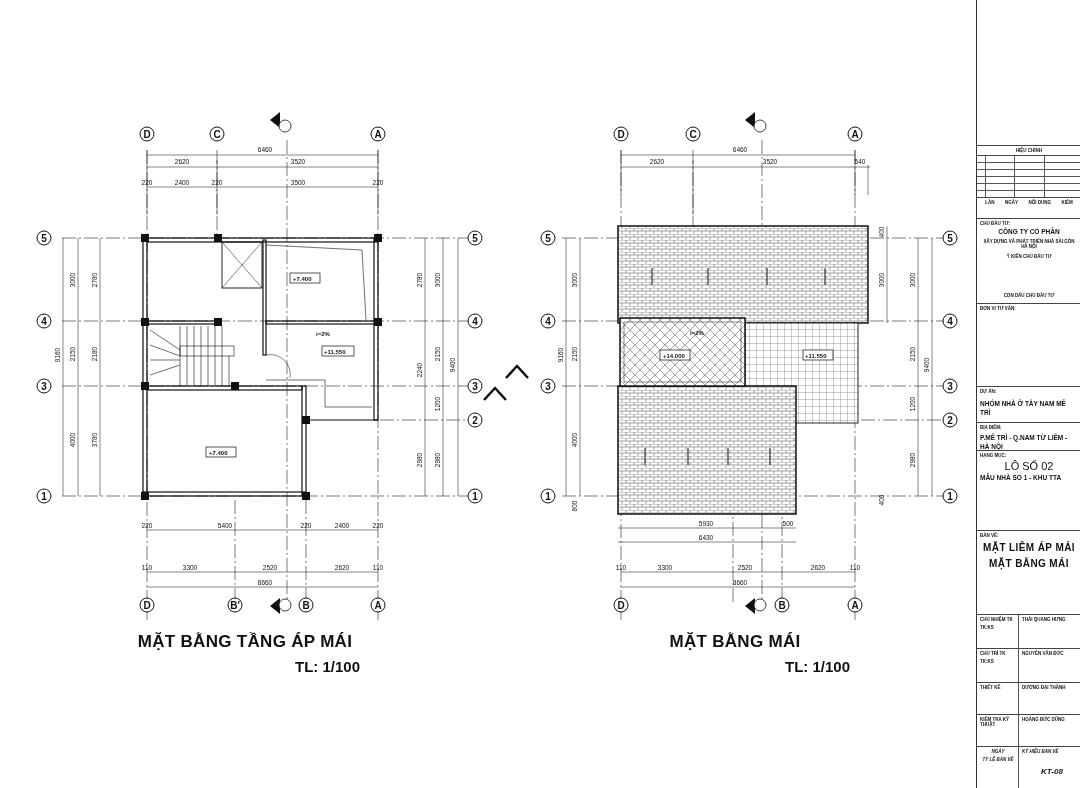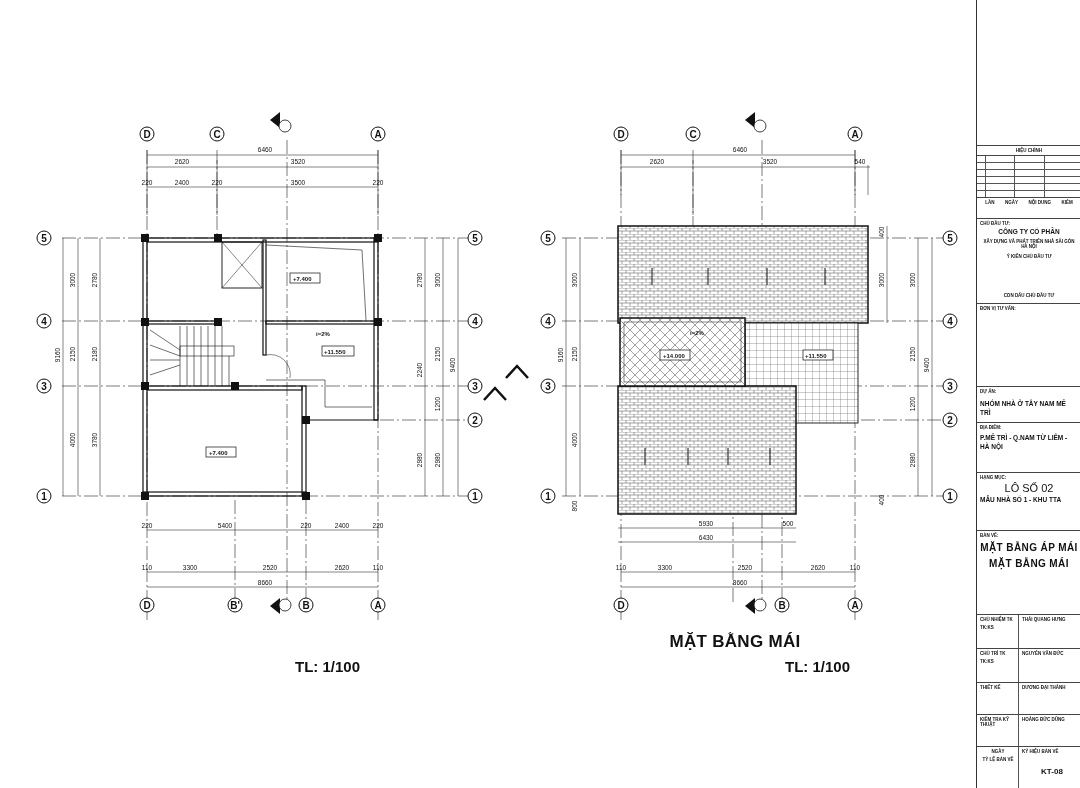--- a/index.html
+++ b/index.html
@@ -403,7 +403,7 @@
     <div class="tb-small">ĐỊA ĐIỂM:</div>
     <div class="tb-med" style="margin-top:2px;">P.MỄ TRÌ - Q.NAM TỪ LIÊM - HÀ NỘI</div>
   </div>
-  <div class="tb-row" style="top:472px;height:80px;">
+  <div class="tb-row" style="top:450px;height:80px;">
     <div class="tb-small">HẠNG MỤC:</div>
     <div class="tb-big">LÔ SỐ 02</div>
     <div class="tb-med">MẪU NHÀ SỐ 1 - KHU TTA</div>

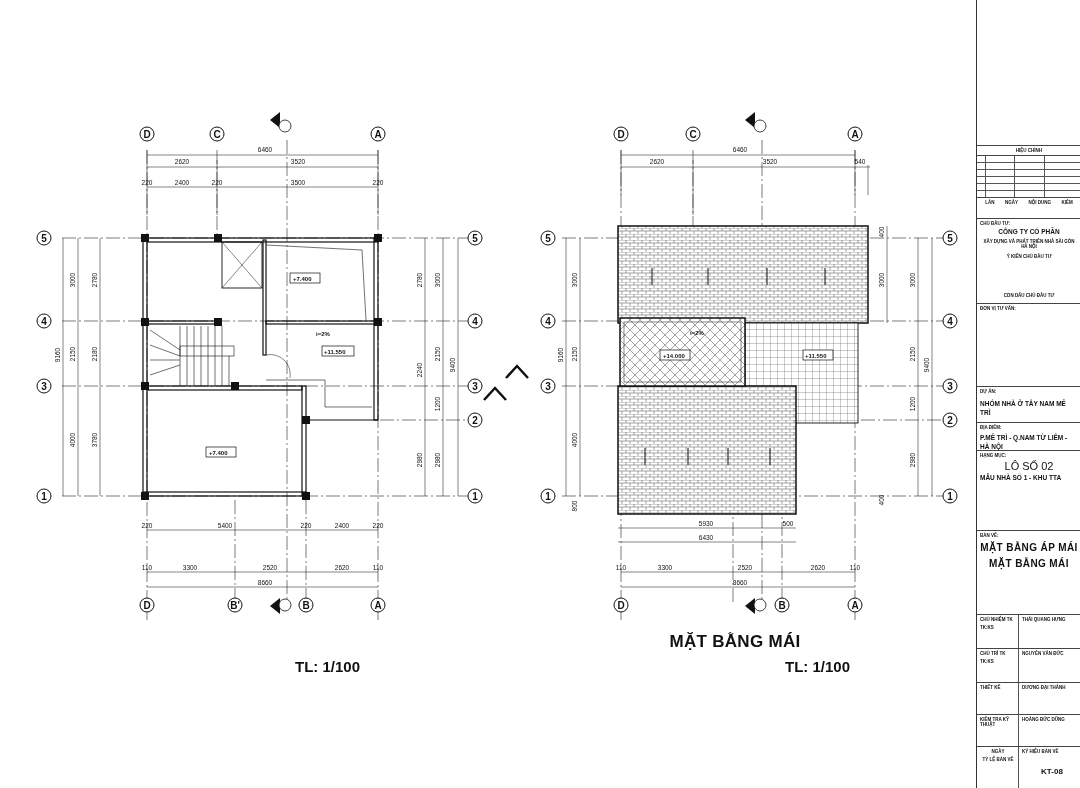--- a/index.html
+++ b/index.html
@@ -410,7 +410,7 @@
   </div>
   <div class="tb-row" style="top:530px;height:84px;">
     <div class="tb-small">BẢN VẼ:</div>
-    <div class="tb-title">MẶT BẰNG ÁP MÁI</div>
+    <div class="tb-title">MẶT LIÊM ÁP MÁI</div>
     <div class="tb-title">MẶT BẰNG MÁI</div>
   </div>
   <div class="tb-row" style="top:614px;height:34px;">

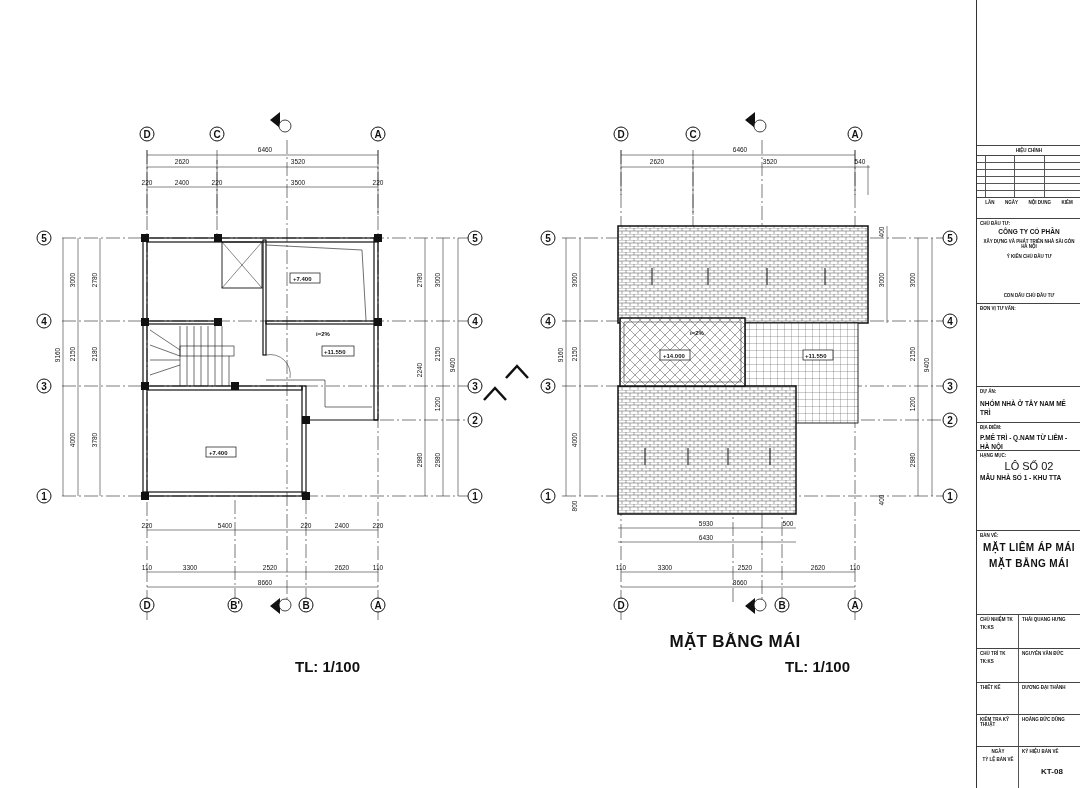--- a/index.html
+++ b/index.html
@@ -366,6 +366,7 @@
   </g>
 </svg>
 
+<div class="plan-title" style="left:130px;top:632px;width:230px;">MẶT BẰNG TẦNG ÁP MÁI</div>
 <div class="plan-scale" style="left:130px;top:658px;width:230px;">TL: 1/100</div>
 <div class="plan-title" style="left:620px;top:632px;width:230px;">MẶT BẰNG MÁI</div>
 <div class="plan-scale" style="left:620px;top:658px;width:230px;">TL: 1/100</div>

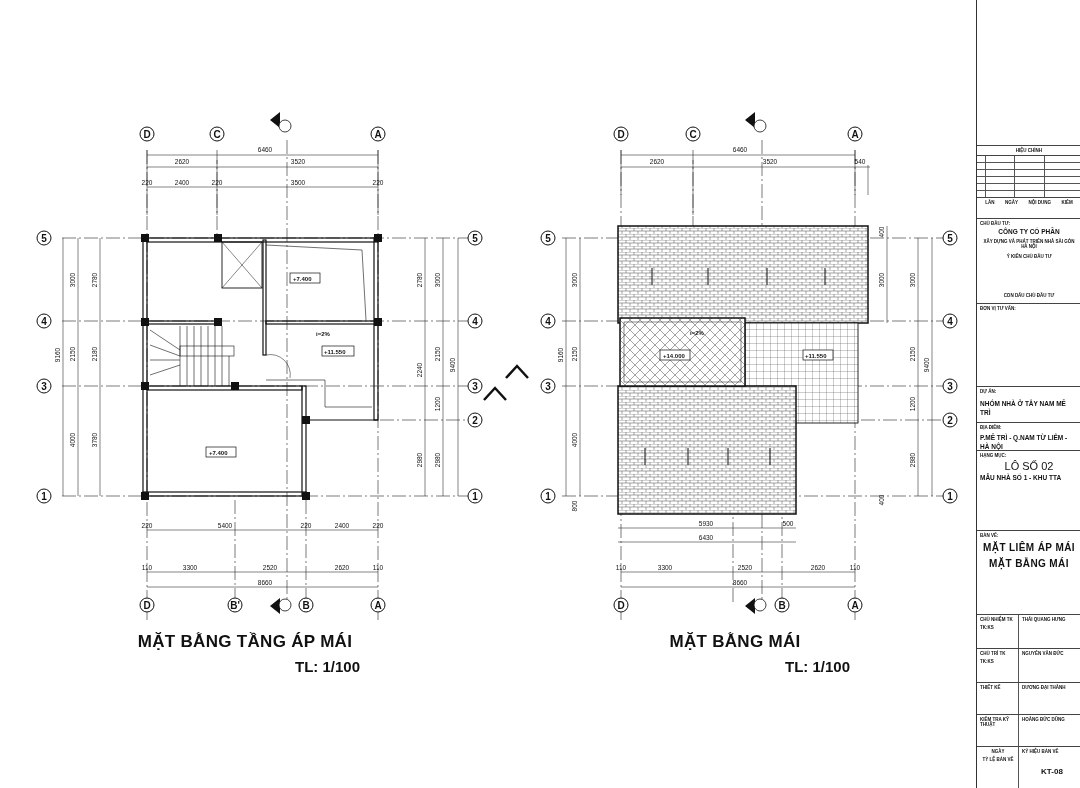--- a/index.html
+++ b/index.html
@@ -436,7 +436,7 @@
     <div class="tb-small" style="position:absolute;left:0;top:0;width:40px;">KIỂM TRA KỸ THUẬT</div>
     <div class="tb-small" style="position:absolute;left:42px;top:0;width:60px;">HOÀNG ĐỨC DŨNG</div>
   </div>
-  <div class="tb-row" style="top:746px;height:42px;">
+  <div class="tb-row" style="top:746px;height:42px;font-style:italic;">
     <div class="tb-cell" style="left:0;top:0;width:42px;height:42px;"></div>
     <div class="tb-small" style="position:absolute;left:0;top:0;width:36px;text-align:center;">NGÀY</div>
     <div class="tb-small" style="position:absolute;left:0;top:8px;width:36px;text-align:center;">TỶ LỆ BẢN VẼ</div>

